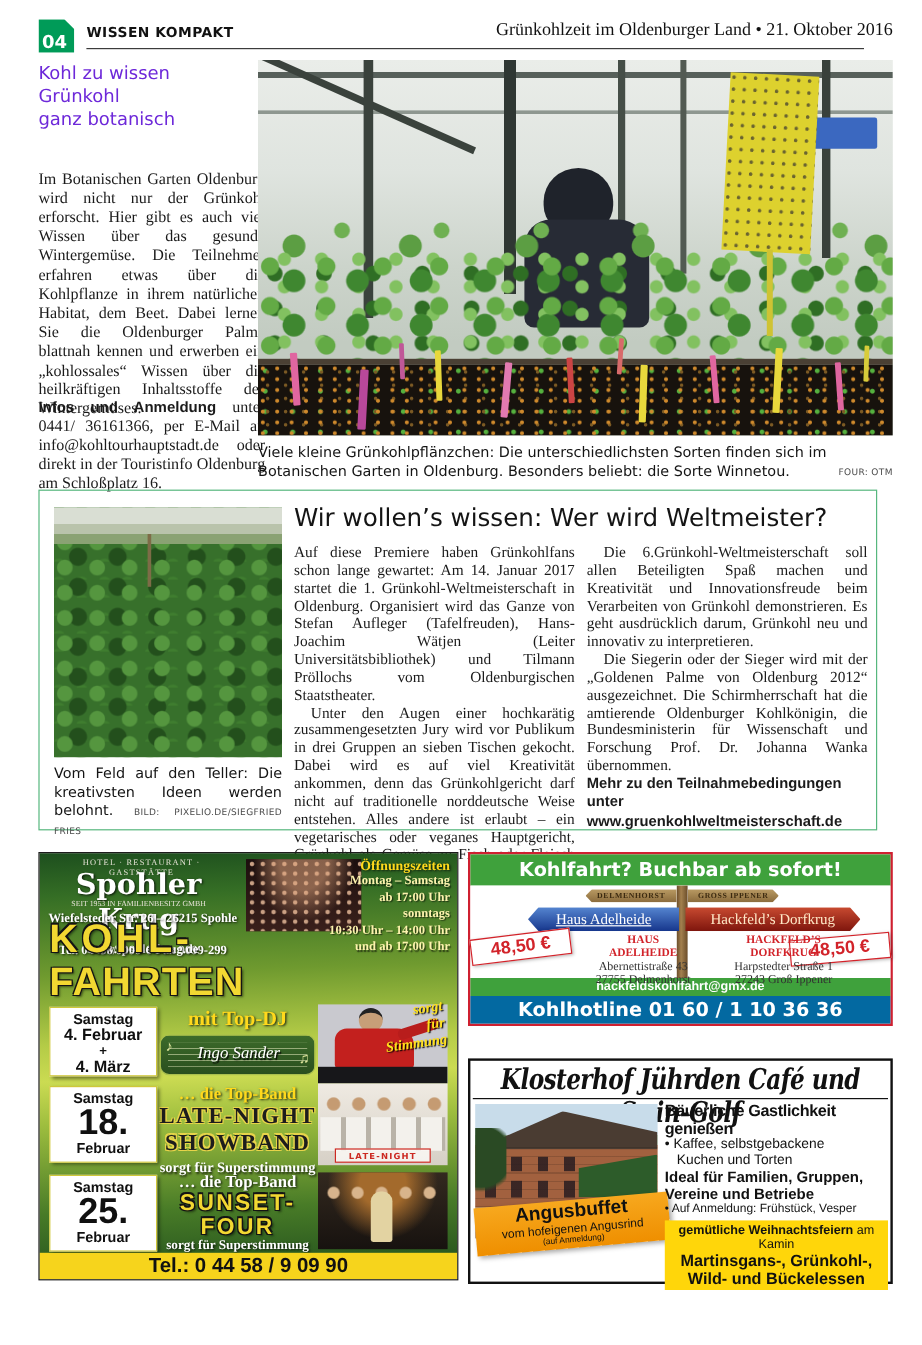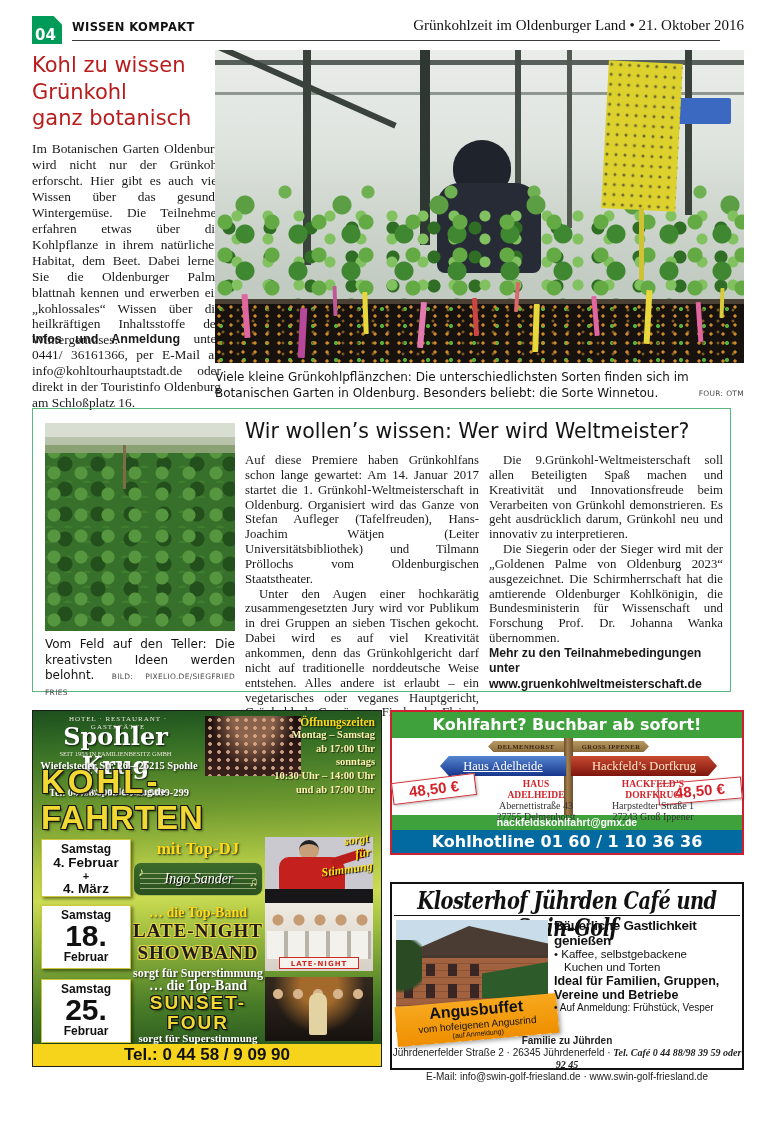--- a/index.html
+++ b/index.html
@@ -43,7 +43,7 @@
   <div class="ab serif" style="right:24px;top:17px;font-size:15px;color:#111">Grünkohlzeit im Oldenburger Land • 21. Oktober 2016</div>
   <div class="ab" style="left:72px;top:40px;width:648px;height:0;border-top:1px solid #3c3c3c"></div>
 
-  <div class="ab dsans" style="left:32px;top:52px;width:195px;font-size:21px;line-height:1.27;color:#b91c1c">
+  <div class="ab dsans" style="left:32px;top:52px;width:195px;font-size:15px;line-height:1.27;color:#6d28d9">
     <div>Kohl zu wissen</div>
     <div>Grünkohl</div>
     <div>ganz botanisch</div>

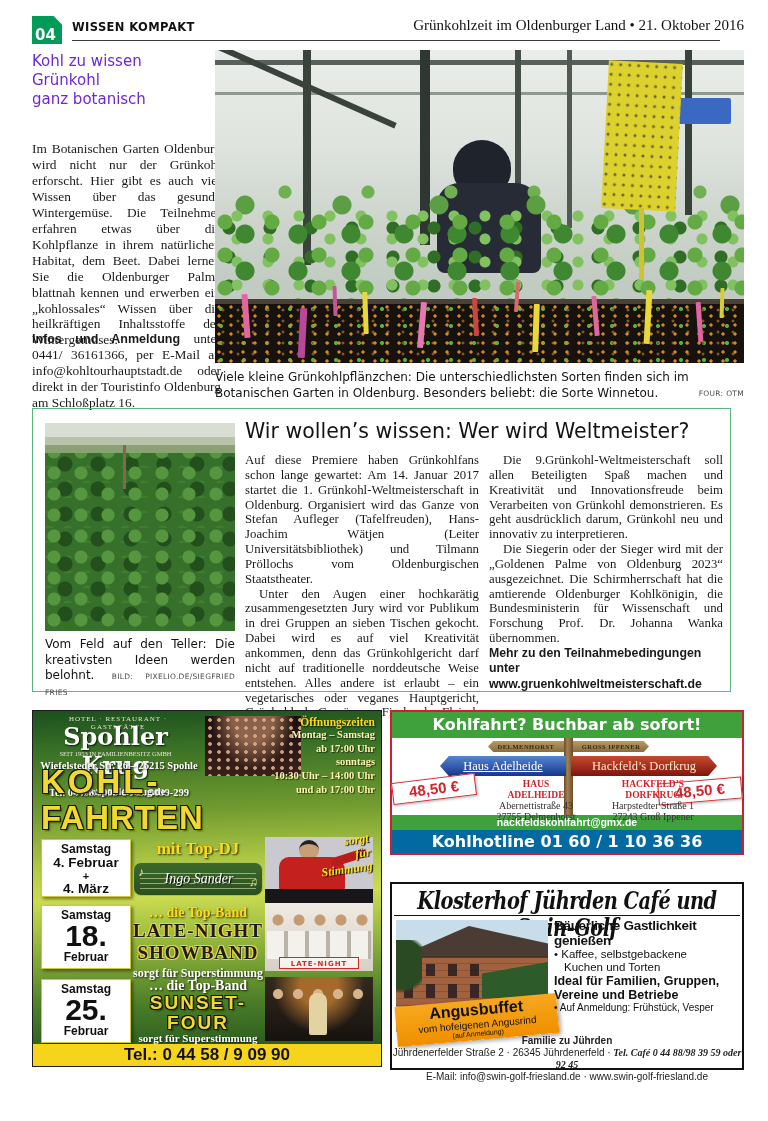--- a/index.html
+++ b/index.html
@@ -103,7 +103,7 @@
       <div class="ind">Unter den Augen einer hochkarätig zusammengesetzten Jury wird vor Publikum in drei Gruppen an sieben Tischen gekocht. Dabei wird es auf viel Kreativität ankommen, denn das Grünkohlgericht darf nicht auf traditionelle norddeutsche Weise entstehen. Alles andere ist erlaubt – ein vegetarisches oder veganes Hauptgericht, Grünkohl als Gemüse zu Fisch oder Fleisch oder</div>
     </div>
     <div class="ab serif j" style="left:456px;top:44px;width:234px;font-size:12.8px;line-height:1.16">
-      <div class="ind">Die 9.Grünkohl-Weltmeisterschaft soll allen Beteiligten Spaß machen und Kreativität und Innovationsfreude beim Verarbeiten von Grünkohl demonstrieren. Es geht ausdrücklich darum, Grünkohl neu und innovativ zu interpretieren.</div>
+      <div class="ind">Die 6.Grünkohl-Weltmeisterschaft soll allen Beteiligten Spaß machen und Kreativität und Innovationsfreude beim Verarbeiten von Grünkohl demonstrieren. Es geht ausdrücklich darum, Grünkohl neu und innovativ zu interpretieren.</div>
       <div class="ind">Die Siegerin oder der Sieger wird mit der „Goldenen Palme von Oldenburg 2023“ ausgezeichnet. Die Schirmherrschaft hat die amtierende Oldenburger Kohlkönigin, die Bundesministerin für Wissenschaft und Forschung Prof. Dr. Johanna Wanka übernommen.</div>
       <div class="sans b" style="font-size:12.3px;text-align:left;line-height:1.25">
         <div>Mehr zu den Teilnahmebedingungen unter</div>

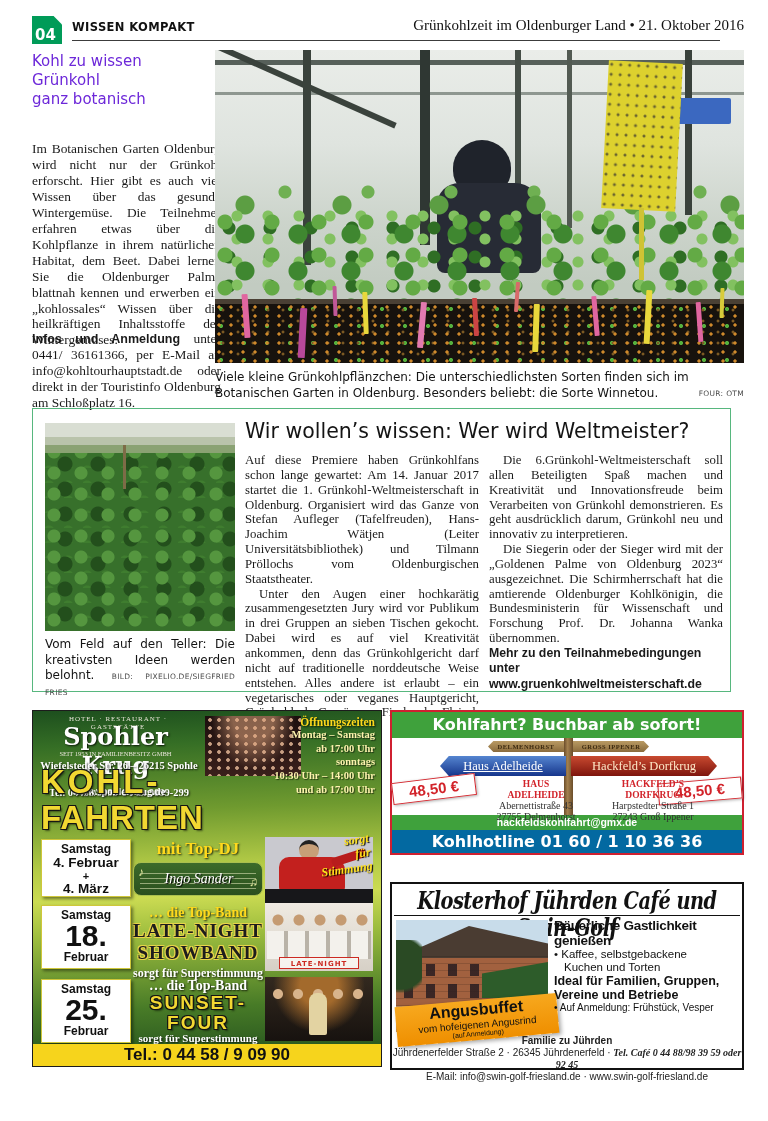--- a/index.html
+++ b/index.html
@@ -104,7 +104,7 @@
     </div>
     <div class="ab serif j" style="left:456px;top:44px;width:234px;font-size:12.8px;line-height:1.16">
       <div class="ind">Die 6.Grünkohl-Weltmeisterschaft soll allen Beteiligten Spaß machen und Kreativität und Innovationsfreude beim Verarbeiten von Grünkohl demonstrieren. Es geht ausdrücklich darum, Grünkohl neu und innovativ zu interpretieren.</div>
-      <div class="ind">Die Siegerin oder der Sieger wird mit der „Goldenen Palme von Oldenburg 2023“ ausgezeichnet. Die Schirmherrschaft hat die amtierende Oldenburger Kohlkönigin, die Bundesministerin für Wissenschaft und Forschung Prof. Dr. Johanna Wanka übernommen.</div>
+      <div class="ind">Die Siegerin oder der Sieger wird mit der „Goldenen Palme von Oldenburg 2012“ ausgezeichnet. Die Schirmherrschaft hat die amtierende Oldenburger Kohlkönigin, die Bundesministerin für Wissenschaft und Forschung Prof. Dr. Johanna Wanka übernommen.</div>
       <div class="sans b" style="font-size:12.3px;text-align:left;line-height:1.25">
         <div>Mehr zu den Teilnahmebedingungen unter</div>
         <div>www.gruenkohlweltmeisterschaft.de</div>

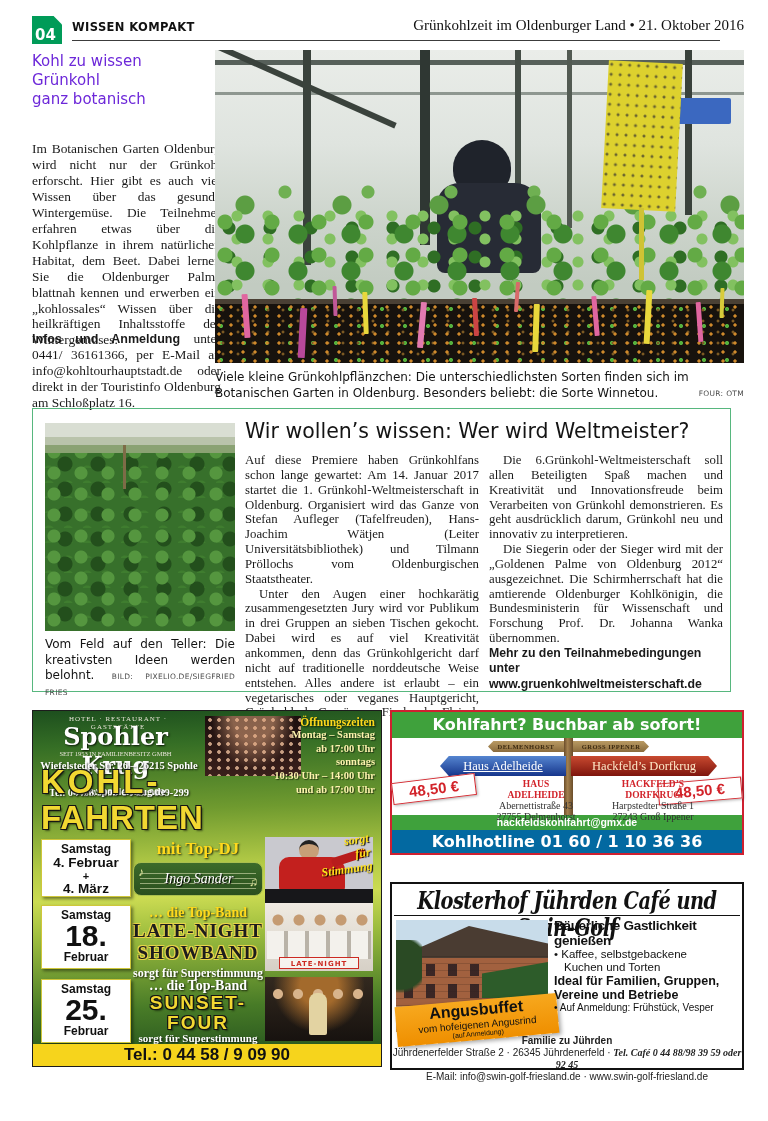--- a/index.html
+++ b/index.html
@@ -234,6 +234,13 @@
       <div class="sans b" style="font-size:12.5px;line-height:1.12">Ideal für Familien, Gruppen,</div>
       <div class="sans b" style="font-size:12.5px;line-height:1.12">Vereine und Betriebe</div>
       <div class="sans" style="font-size:10px;line-height:1.2">• Auf Anmeldung: Frühstück, Vesper</div>
+      <div class="ctr" style="margin-top:3px;background:#ffd60a;padding:2px 1px">
+        <div class="sans" style="font-size:10.5px;line-height:1.15">
+          <span class="b">gemütliche Weihnachtsfeiern</span><span> am Kamin</span>
+        </div>
+        <div class="sans b" style="font-size:13.5px;line-height:1.12">Martinsgans-, Grünkohl-,</div>
+        <div class="sans b" style="font-size:13.5px;line-height:1.12">Wild- und Bückelessen</div>
+      </div>
     </div>
     <div class="ab ctr" style="left:0;top:151px;width:350px;color:#222">
       <div class="sans b" style="font-size:10px;line-height:1.15">Familie zu Jührden</div>

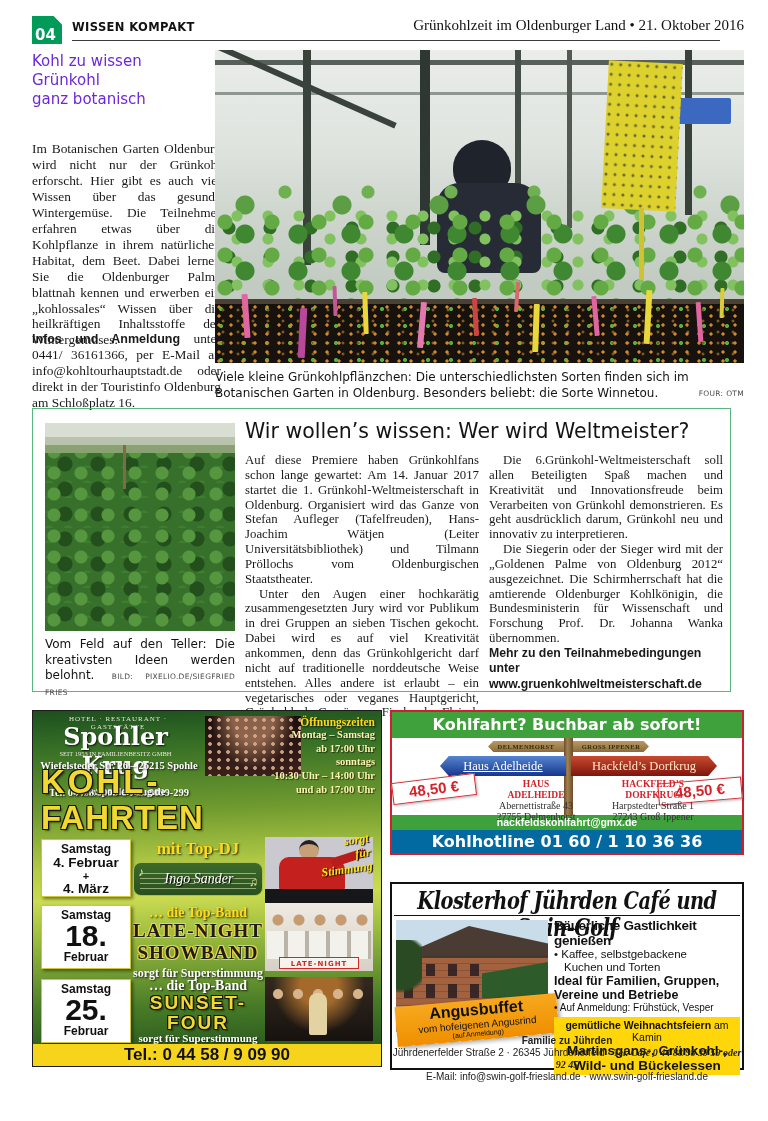--- a/index.html
+++ b/index.html
@@ -242,13 +242,6 @@
         <div class="sans b" style="font-size:13.5px;line-height:1.12">Wild- und Bückelessen</div>
       </div>
     </div>
-    <div class="ab ctr" style="left:0;top:151px;width:350px;color:#222">
-      <div class="sans b" style="font-size:10px;line-height:1.15">Familie zu Jührden</div>
-      <div class="sans" style="font-size:10px;line-height:1.2">
-        <span>Jührdenerfelder Straße 2 · 26345 Jührdenerfeld · </span><span class="serif b i">Tel. Café 0 44 88/98 39 59 oder 92 45</span>
-      </div>
-      <div class="sans" style="font-size:10px;line-height:1.2">E-Mail: info@swin-golf-friesland.de · www.swin-golf-friesland.de</div>
-    </div>
   </div>
 
 </div>

